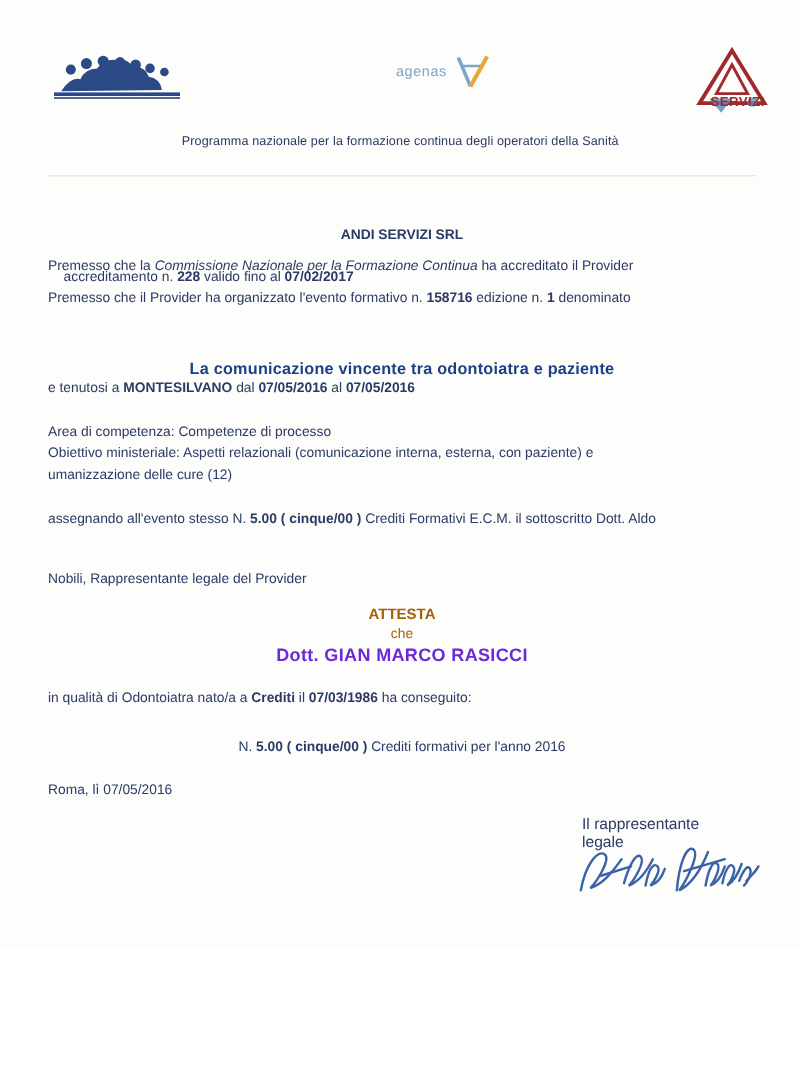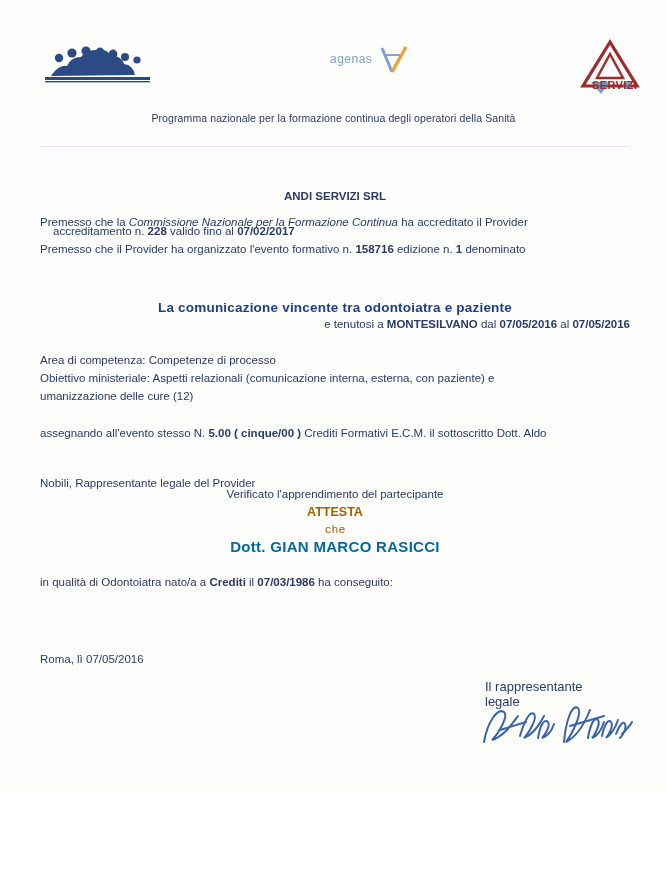--- a/index.html
+++ b/index.html
@@ -143,7 +143,7 @@
     margin-top: 20px;
   }
 
-  .l-tenutosi { top: 316px; text-align: right; }
+  .l-tenutosi { top: 316px; }
 
   .l-area { top: 352px; }
   .l-obiettivo { top: 370px; }

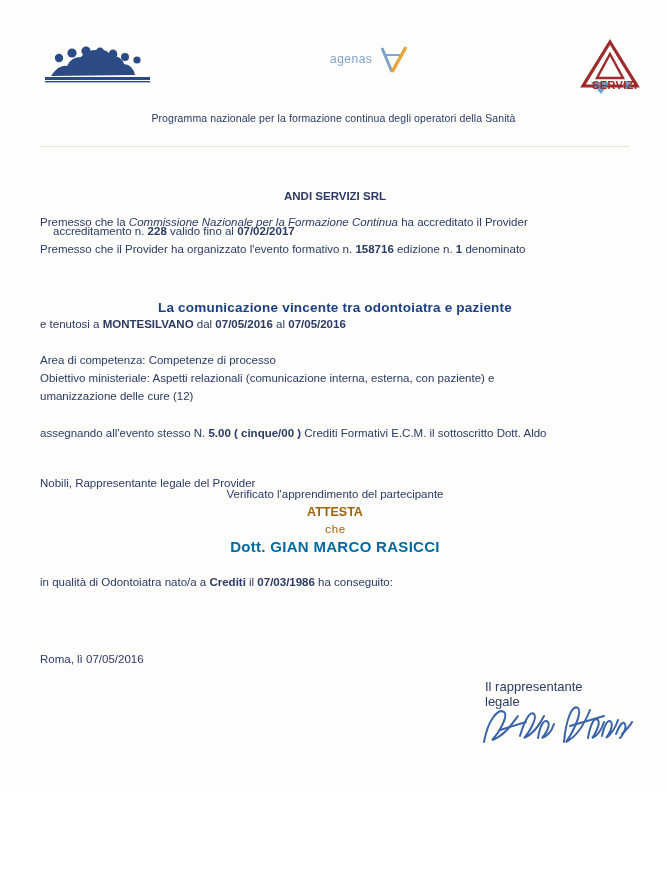--- a/index.html
+++ b/index.html
@@ -292,7 +292,6 @@
   </div>
   <div class="body-text l-assegnando2 blue">Nobili, Rappresentante legale del Provider</div>
 
-  <div class="body-text l-verificato blue">Verificato l'apprendimento del partecipante</div>
   <div class="body-text l-attesta">ATTESTA</div>
   <div class="body-text l-che">che</div>
   <div class="body-text l-nome">Dott. GIAN MARCO RASICCI</div>

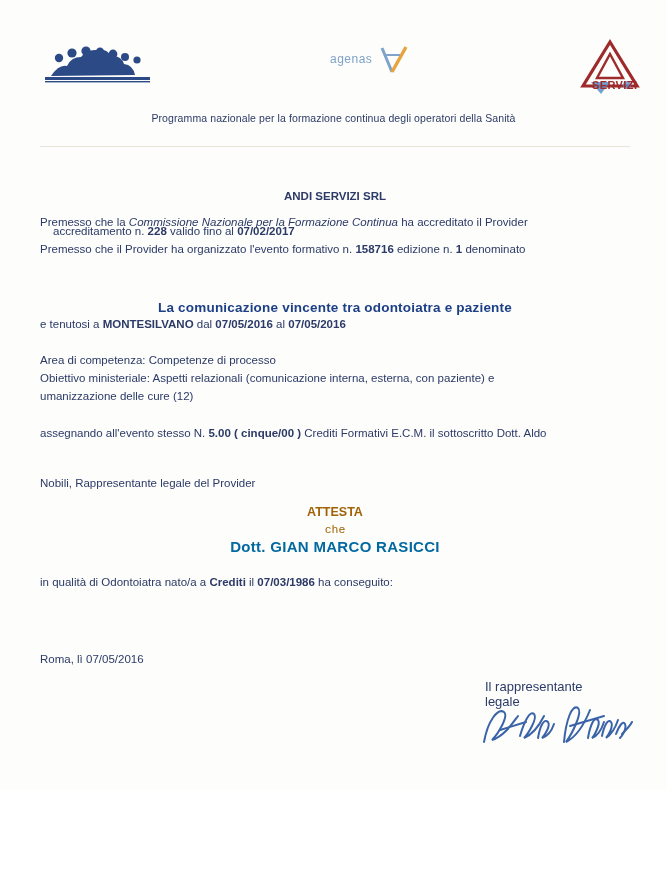--- a/index.html
+++ b/index.html
@@ -166,7 +166,6 @@
     top: 521px;
     text-align: center;
     font-size: 11.5px;
-    font-family: Liberation Mono, monospace;
   }
   .l-nome {
     top: 538px;

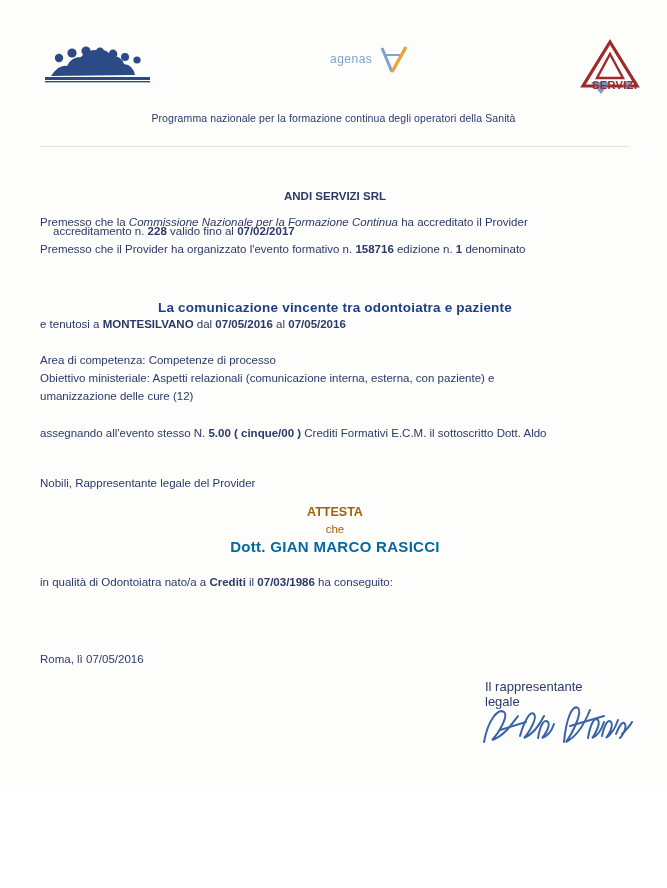--- a/index.html
+++ b/index.html
@@ -172,7 +172,7 @@
     text-align: center;
     font-weight: bold;
     font-size: 15px;
-    color: #0369a1;
+    color: #6d28d9;
     letter-spacing: 0.3px;
   }
 

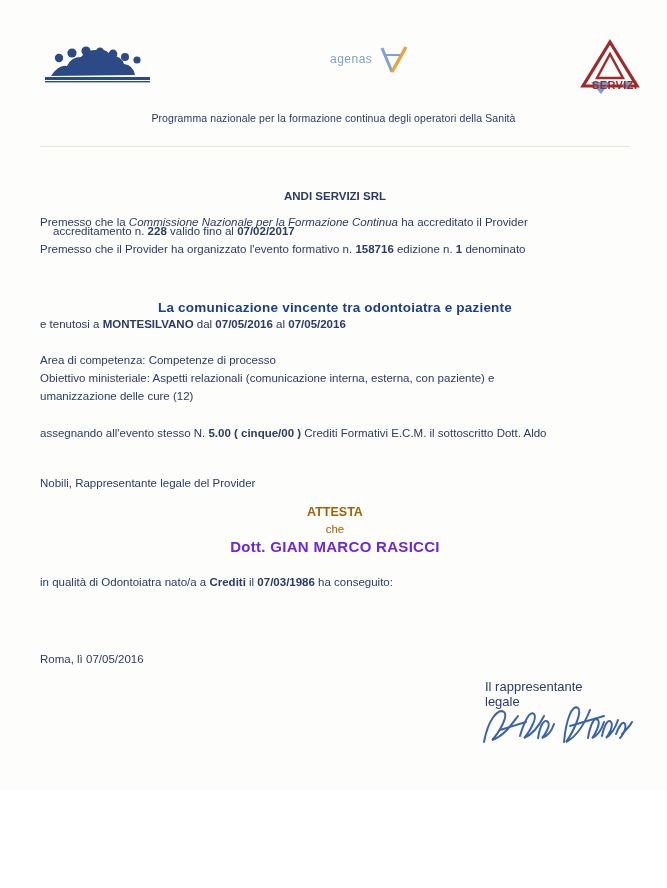--- a/index.html
+++ b/index.html
@@ -299,6 +299,9 @@
     <span>in qualità di Odontoiatra nato/a a </span><span class="bold">Crediti</span><span> il </span><span class="bold">07/03/1986</span><span> ha conseguito:</span>
   </div>
 
+  <div class="body-text l-crediti blue">
+    <span>N. </span><span class="bold">5.00</span><span class="bold"> ( cinque/00 ) </span><span>Crediti formativi per l'anno </span><span>2016</span>
+  </div>
 
   <div class="body-text l-roma blue">
     <span>Roma, lì </span><span>07/05/2016</span>

